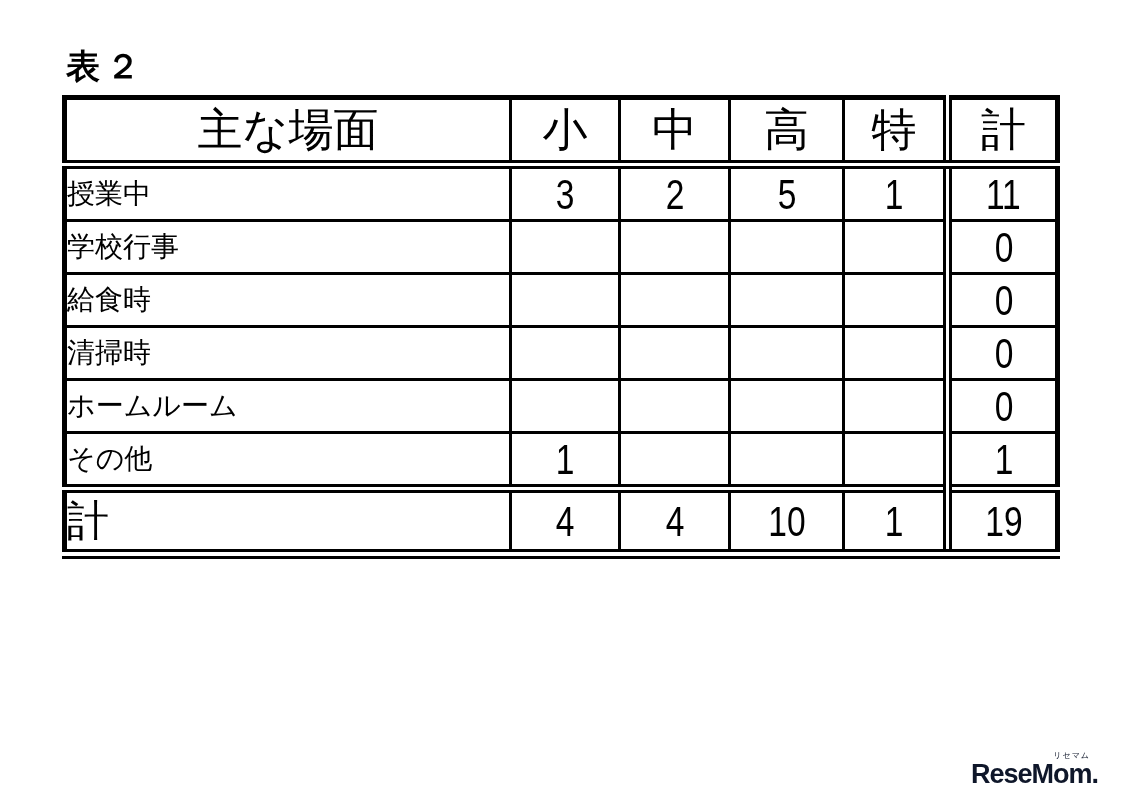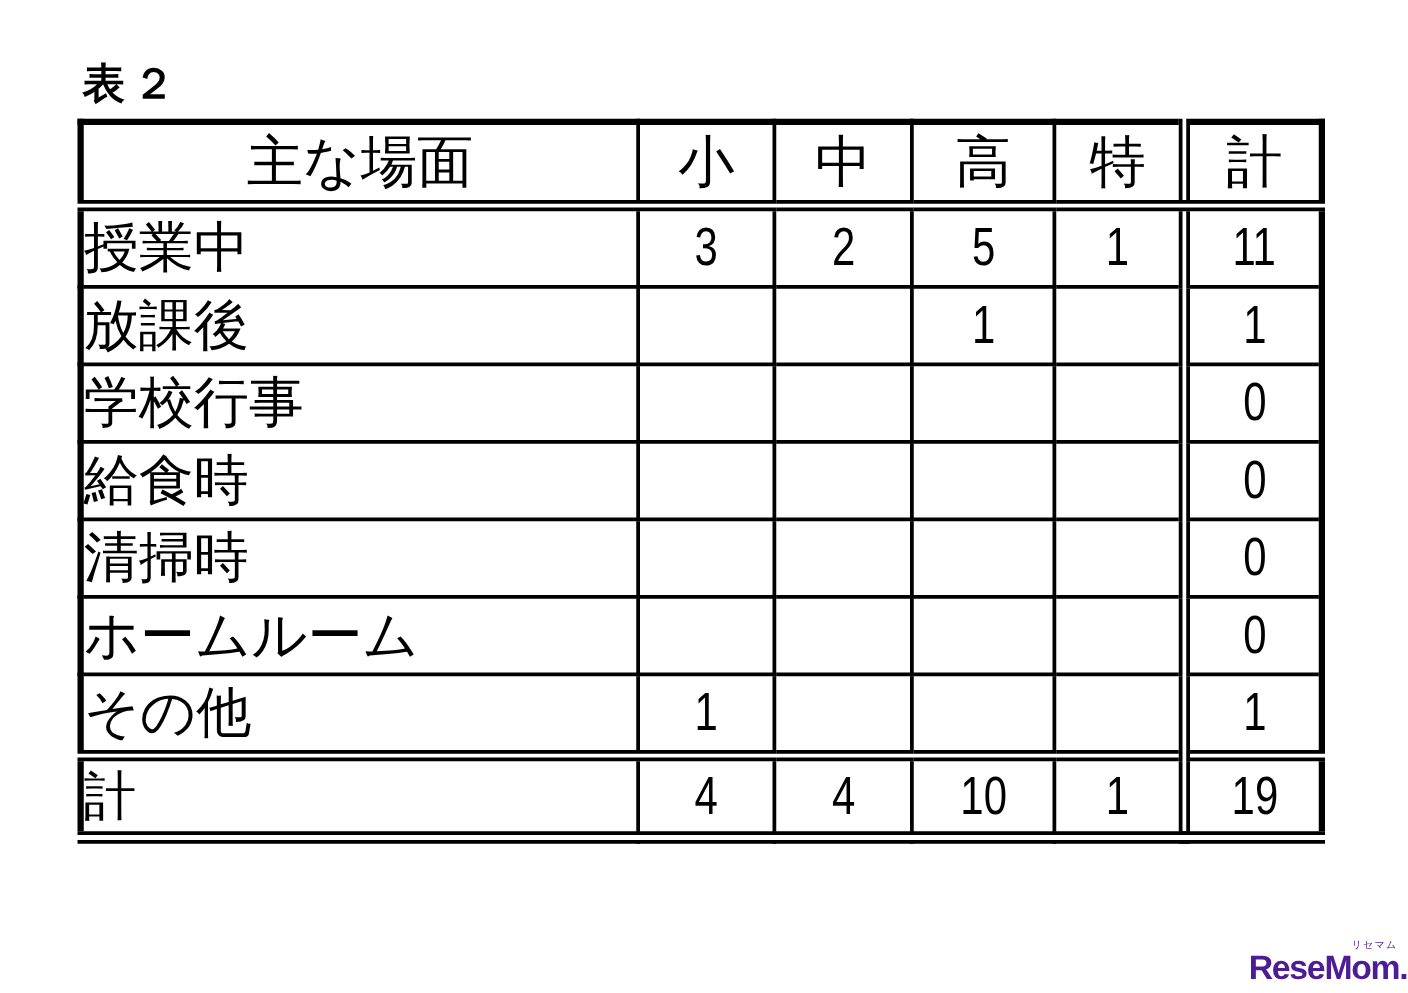--- a/index.html
+++ b/index.html
@@ -44,7 +44,7 @@
   td.lbl {
     text-align:left;
     padding-left:8px;
-    font-size:44px;
+    font-size:28px;
   }
   td.num {
     text-align:center;

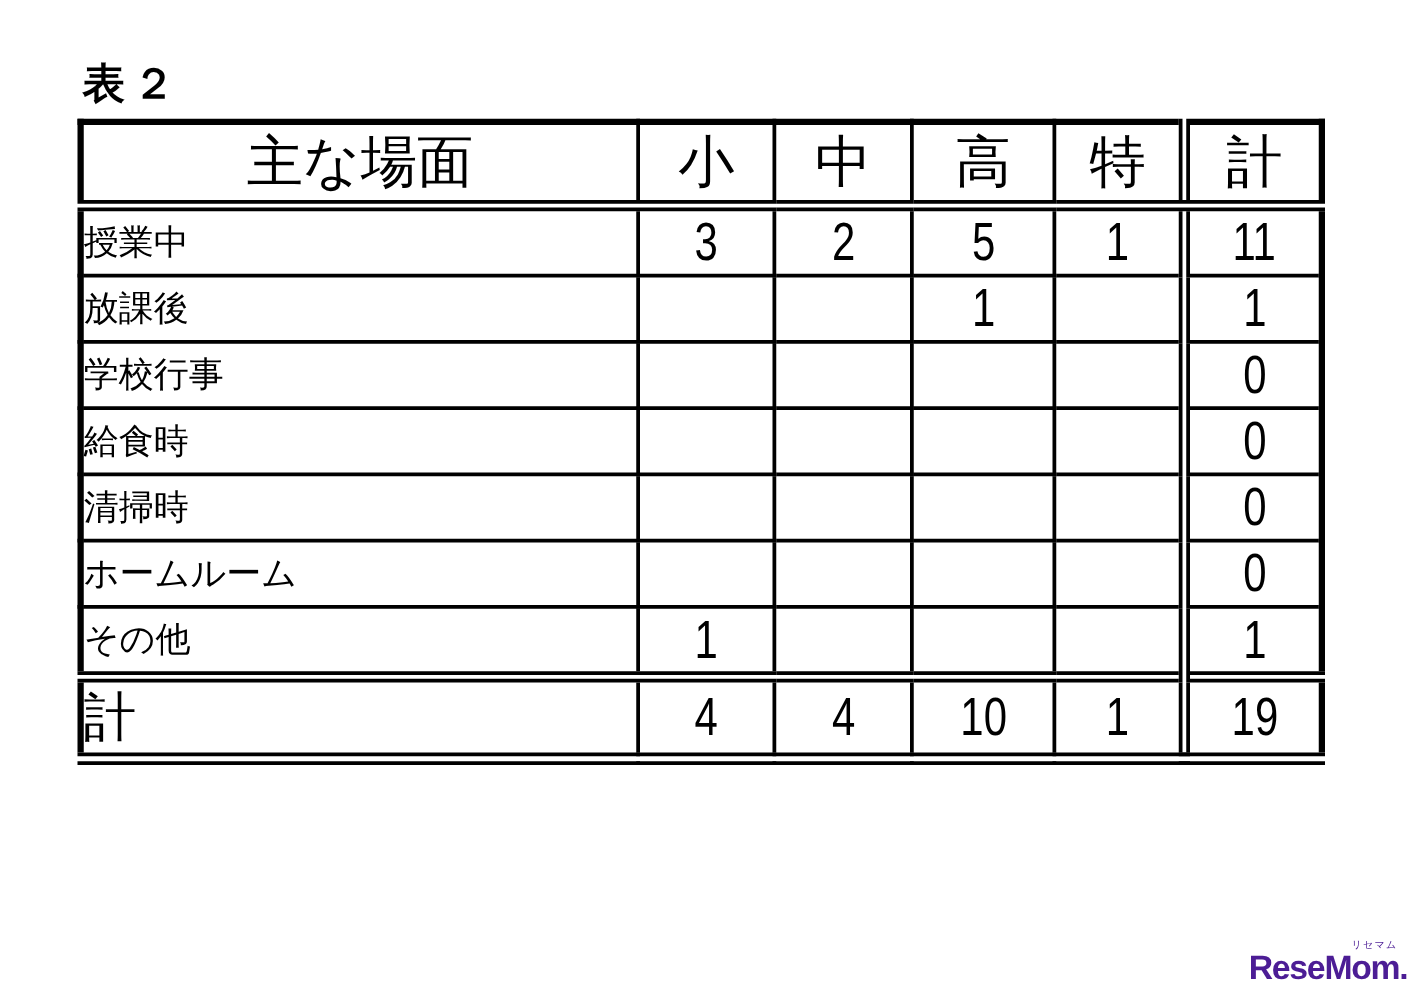--- a/index.html
+++ b/index.html
@@ -117,14 +117,6 @@
       <td class="num c-total"><span class="digits">11</span></td>
     </tr>
     <tr>
-      <td class="lbl">放課後</td>
-      <td class="num"><span class="digits"></span></td>
-      <td class="num"><span class="digits"></span></td>
-      <td class="num"><span class="digits">1</span></td>
-      <td class="num"><span class="digits"></span></td>
-      <td class="num c-total"><span class="digits">1</span></td>
-    </tr>
-    <tr>
       <td class="lbl">学校行事</td>
       <td class="num"><span class="digits"></span></td>
       <td class="num"><span class="digits"></span></td>

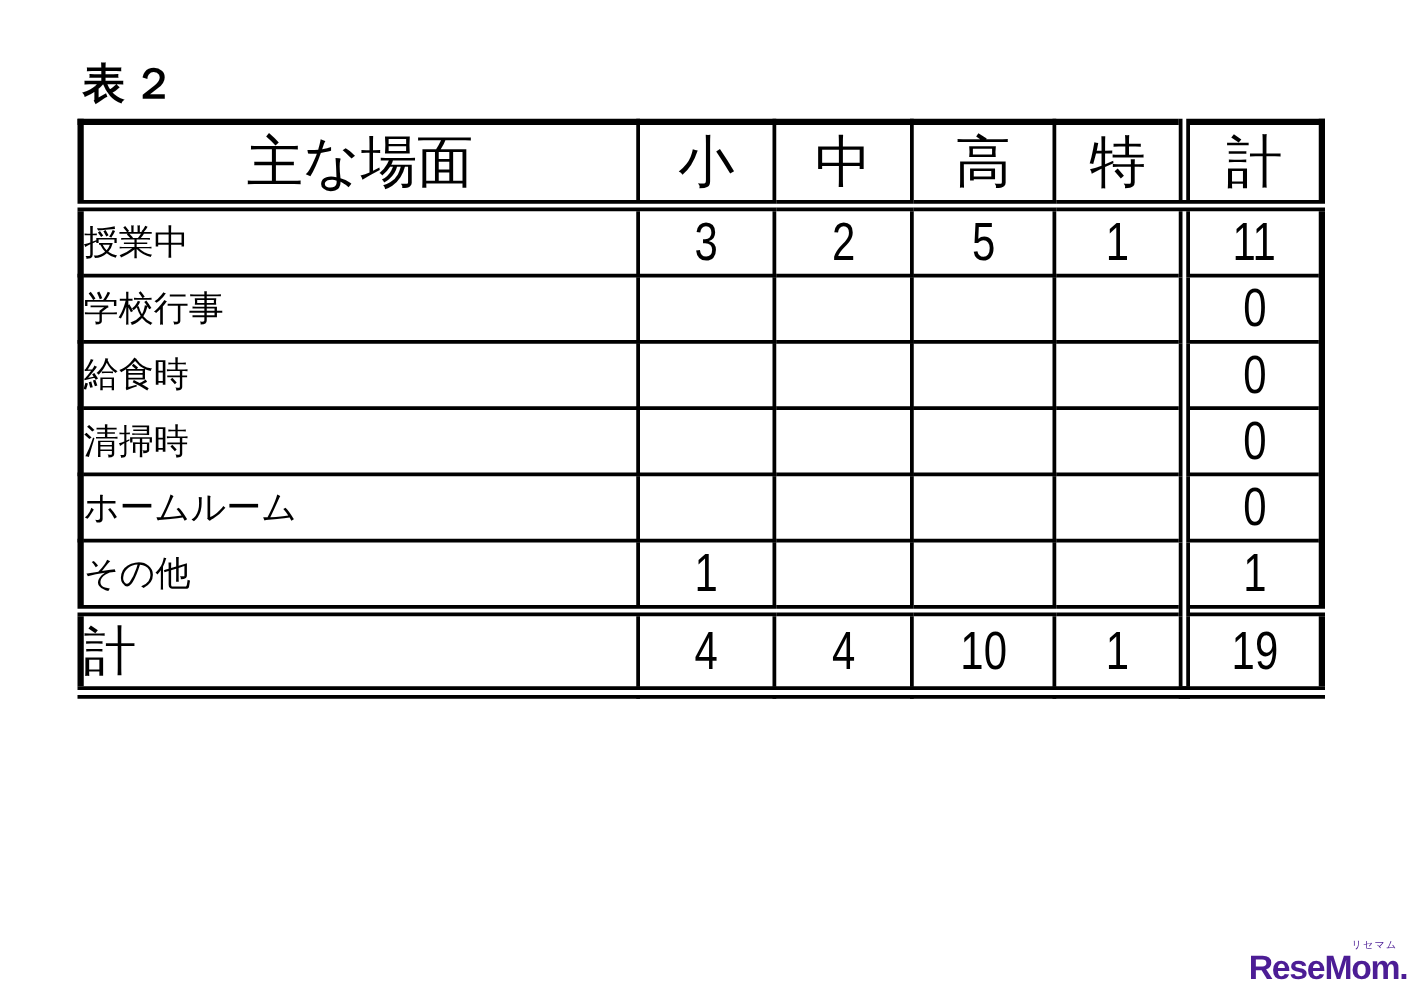--- a/index.html
+++ b/index.html
@@ -63,8 +63,8 @@
   tr.total-row td.lbl { font-size:42px; }
   .logo {
     position:absolute;
-    right:0; bottom:6px;
-    color:#4c1d95;
+    right:28px; bottom:6px;
+    color:#0f172a;
     text-align:right;
     line-height:1;
   }

